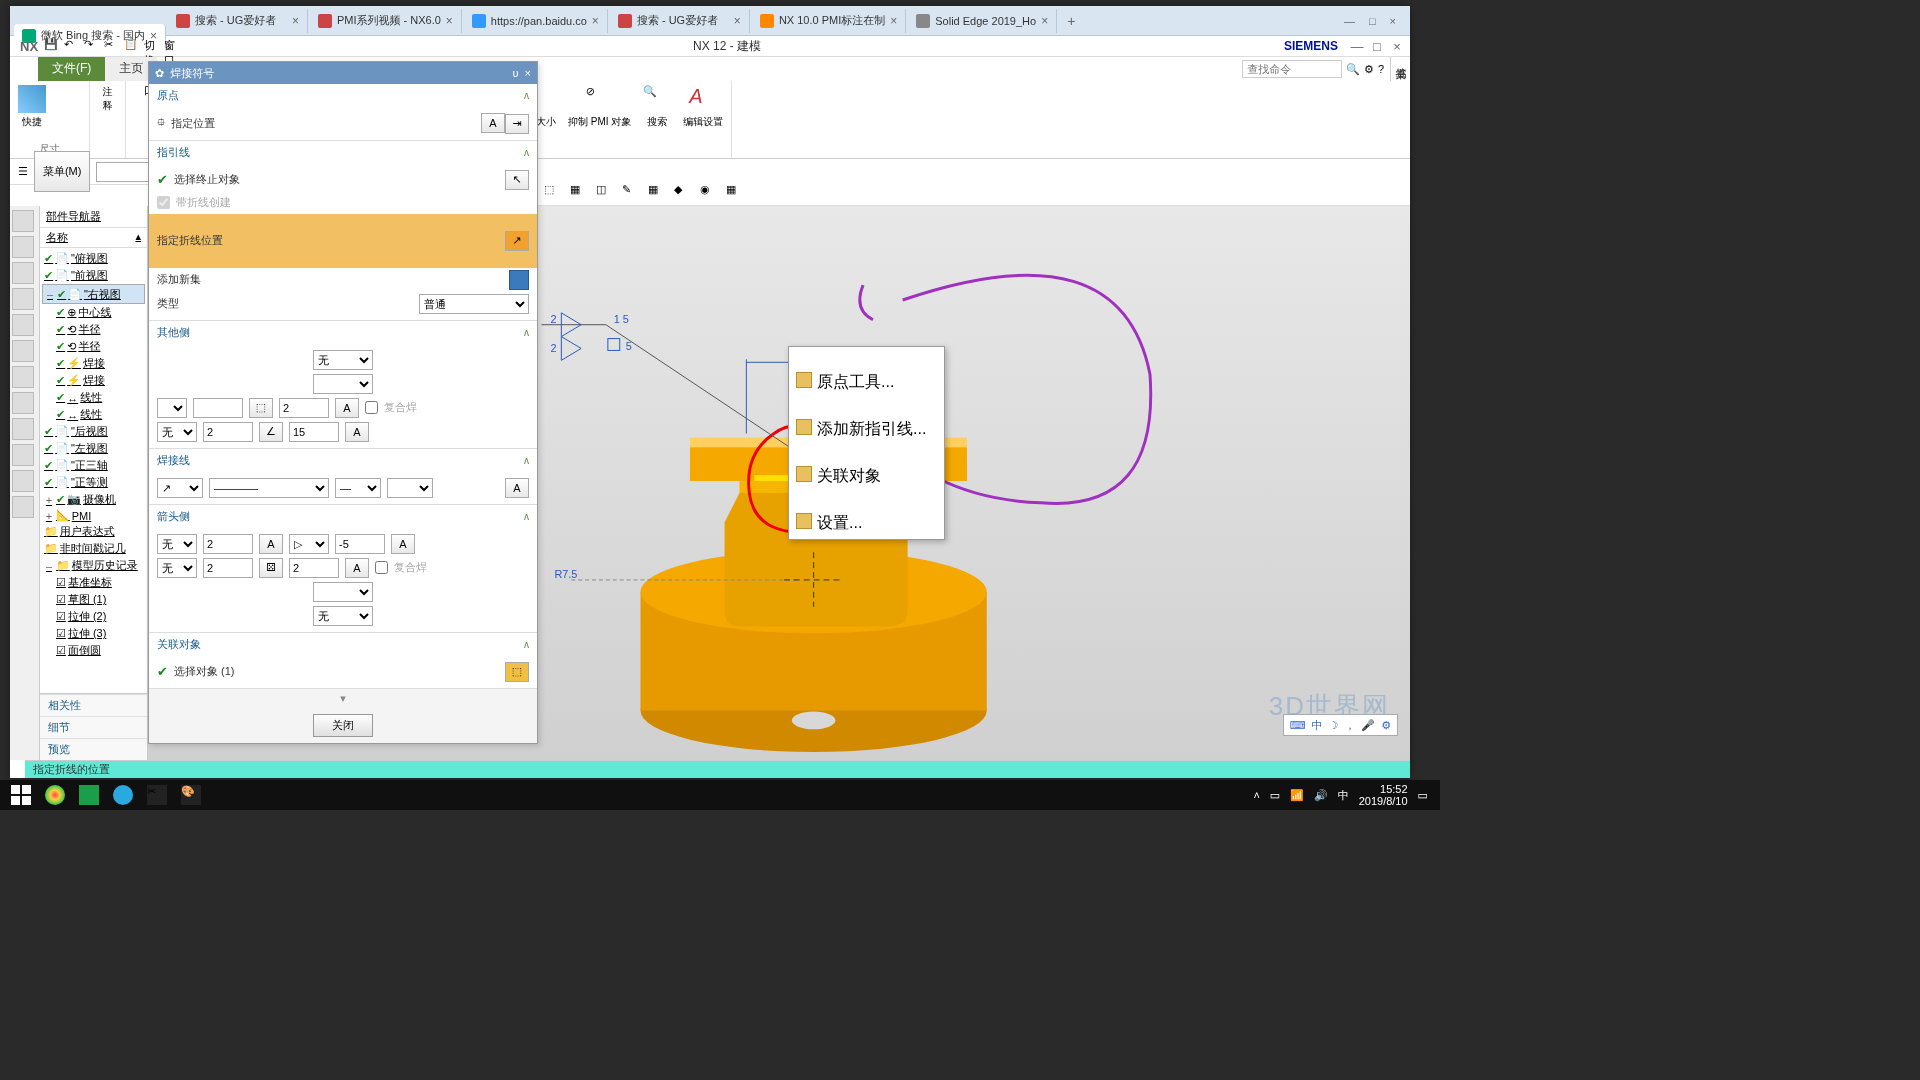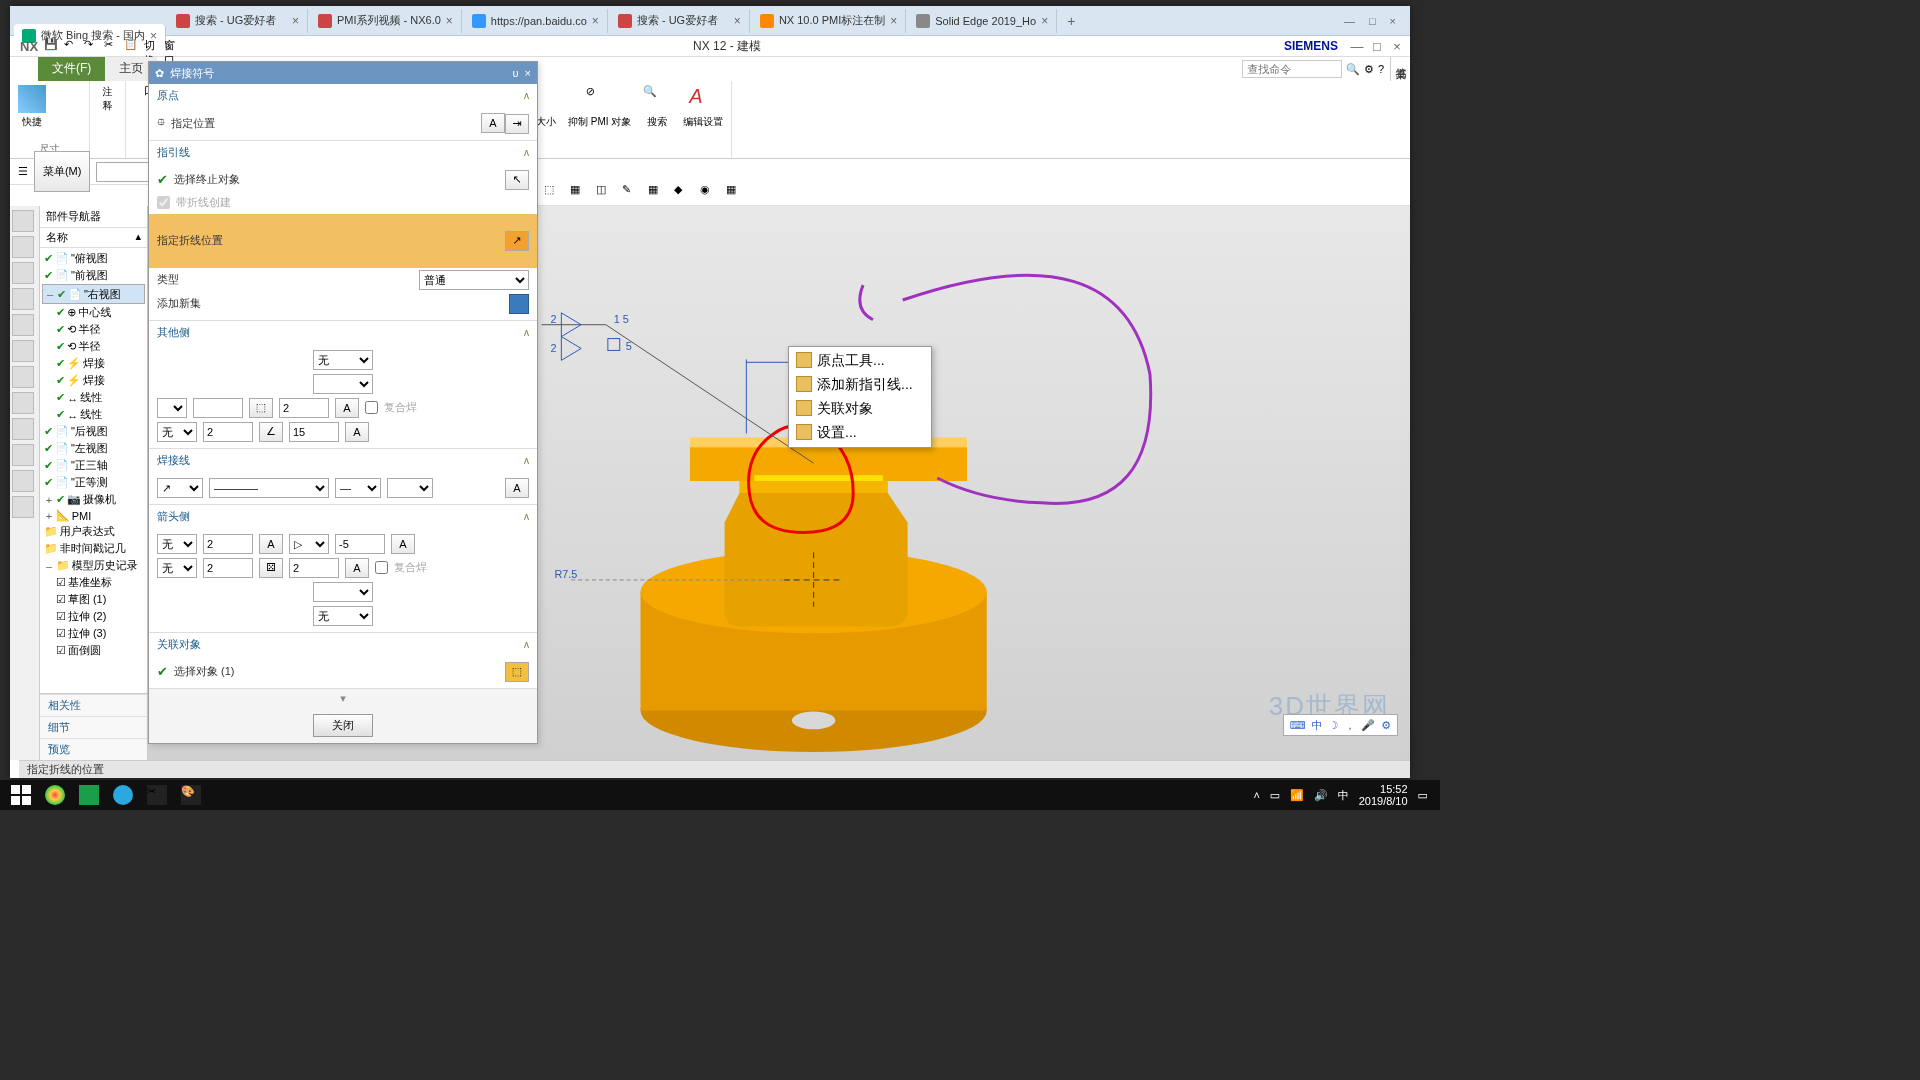--- a/index.html
+++ b/index.html
@@ -77,7 +77,7 @@
 .nx-body { position:absolute; left:0; top:200px; right:0; bottom:18px; display:flex; background:#fff; }
 .nx-resbar { width:30px; background:#f0f0f0; border-right:1px solid #ccc; display:flex; flex-direction:column; gap:4px; padding:4px 2px; }
 .nx-resbar span { width:22px; height:22px; display:block; background:#ddd; border:1px solid #bbb; }
-.tree-pane { width:108px; background:#fff; border-right:1px solid #ccc; overflow:hidden; }
+.tree-pane { width:108px; background:#fff; border-right:1px solid #ccc; overflow:hidden;text-decoration:underline; }
 .tree-h { padding:3px 6px; border-bottom:1px solid #ddd; font-size:11px; }
 .tree-col { padding:2px 6px; font-size:11px; display:flex; border-bottom:1px solid #ddd; }
 .tree { font-size:11px; padding:2px; }

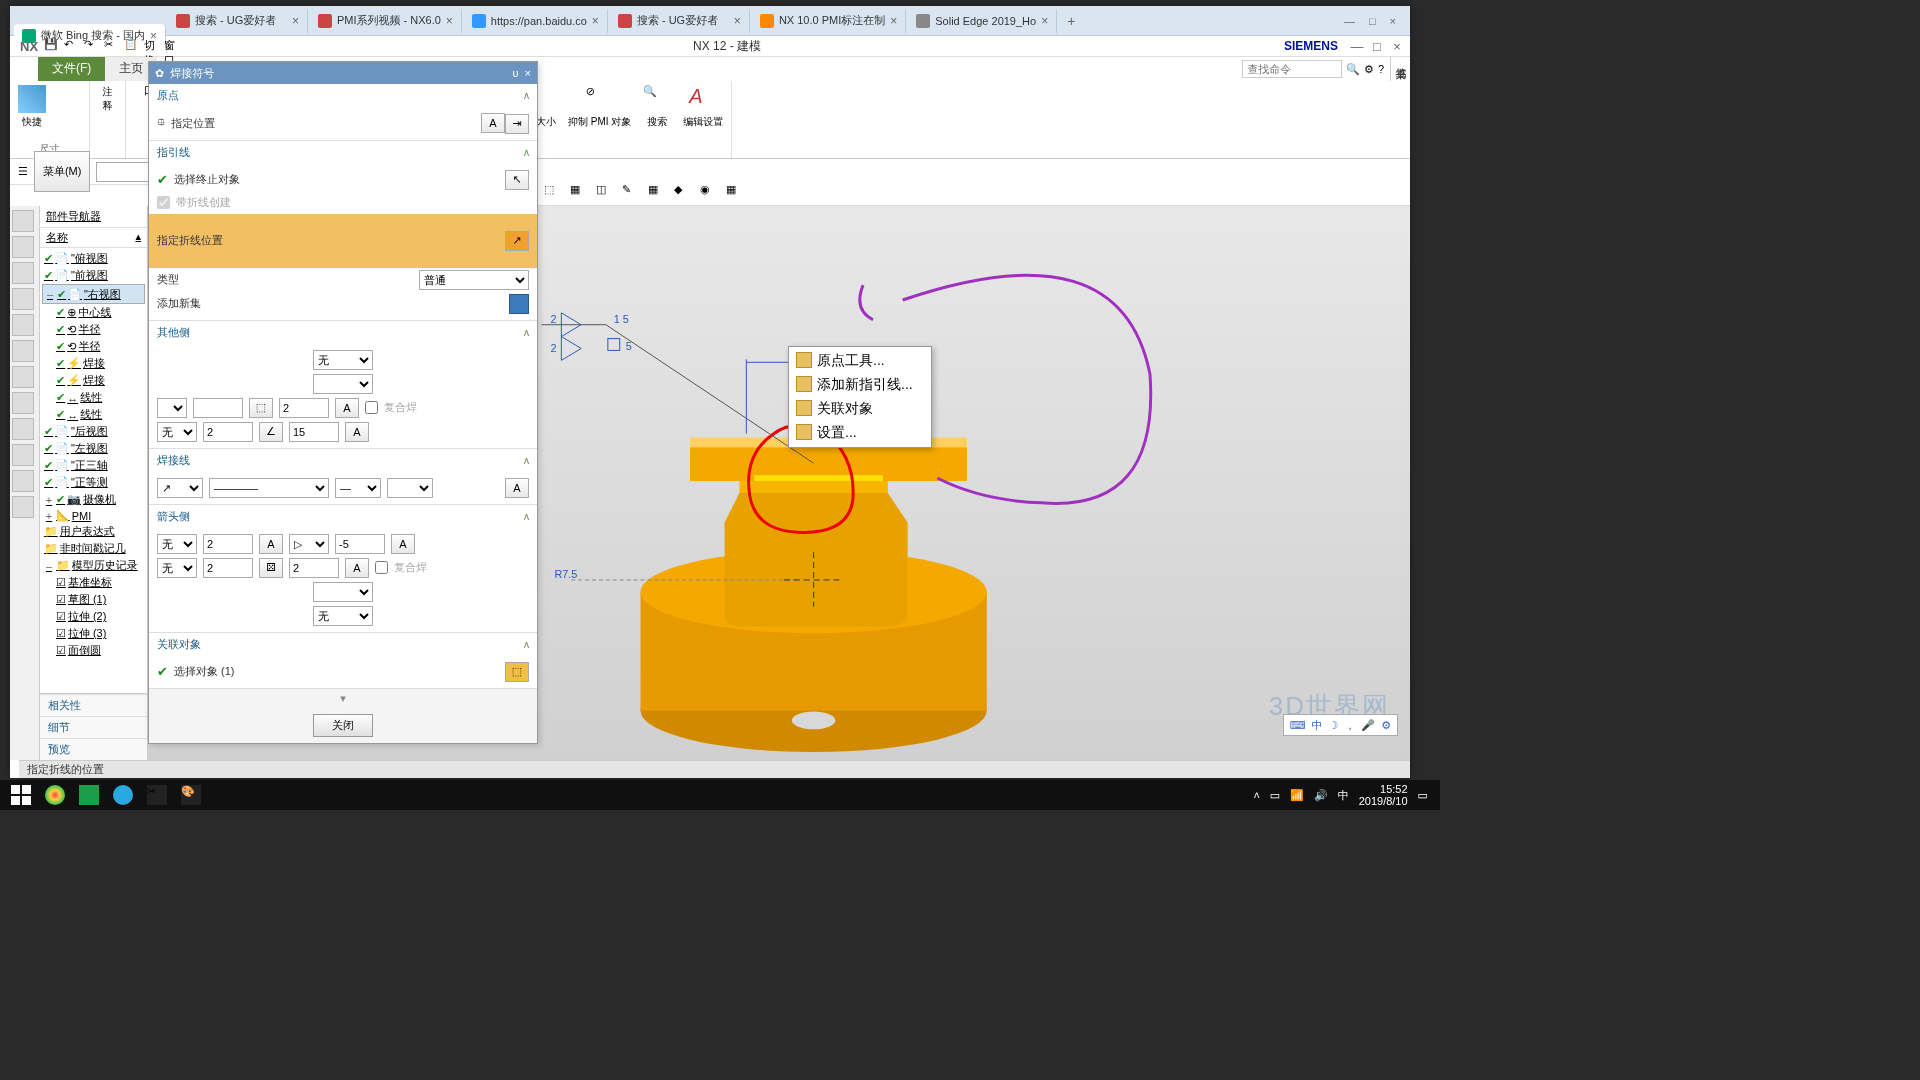--- a/index.html
+++ b/index.html
@@ -404,12 +404,12 @@
             <span class="btn-r btn-y" style="background:#f2a030">↗</span>
           </div>
         <div class="d-row">
+            <span class="lbl">添加新集</span>
+            <span class="btn-r blue-btn"></span>
+          </div>
+        <div class="d-row">
             <span class="lbl">类型</span>
             <select class="sel" style="margin-left:auto;width:110px"><option>普通</option></select>
-          </div>
-        <div class="d-row">
-            <span class="lbl">添加新集</span>
-            <span class="btn-r blue-btn"></span>
           </div>
       </div>
     </div>

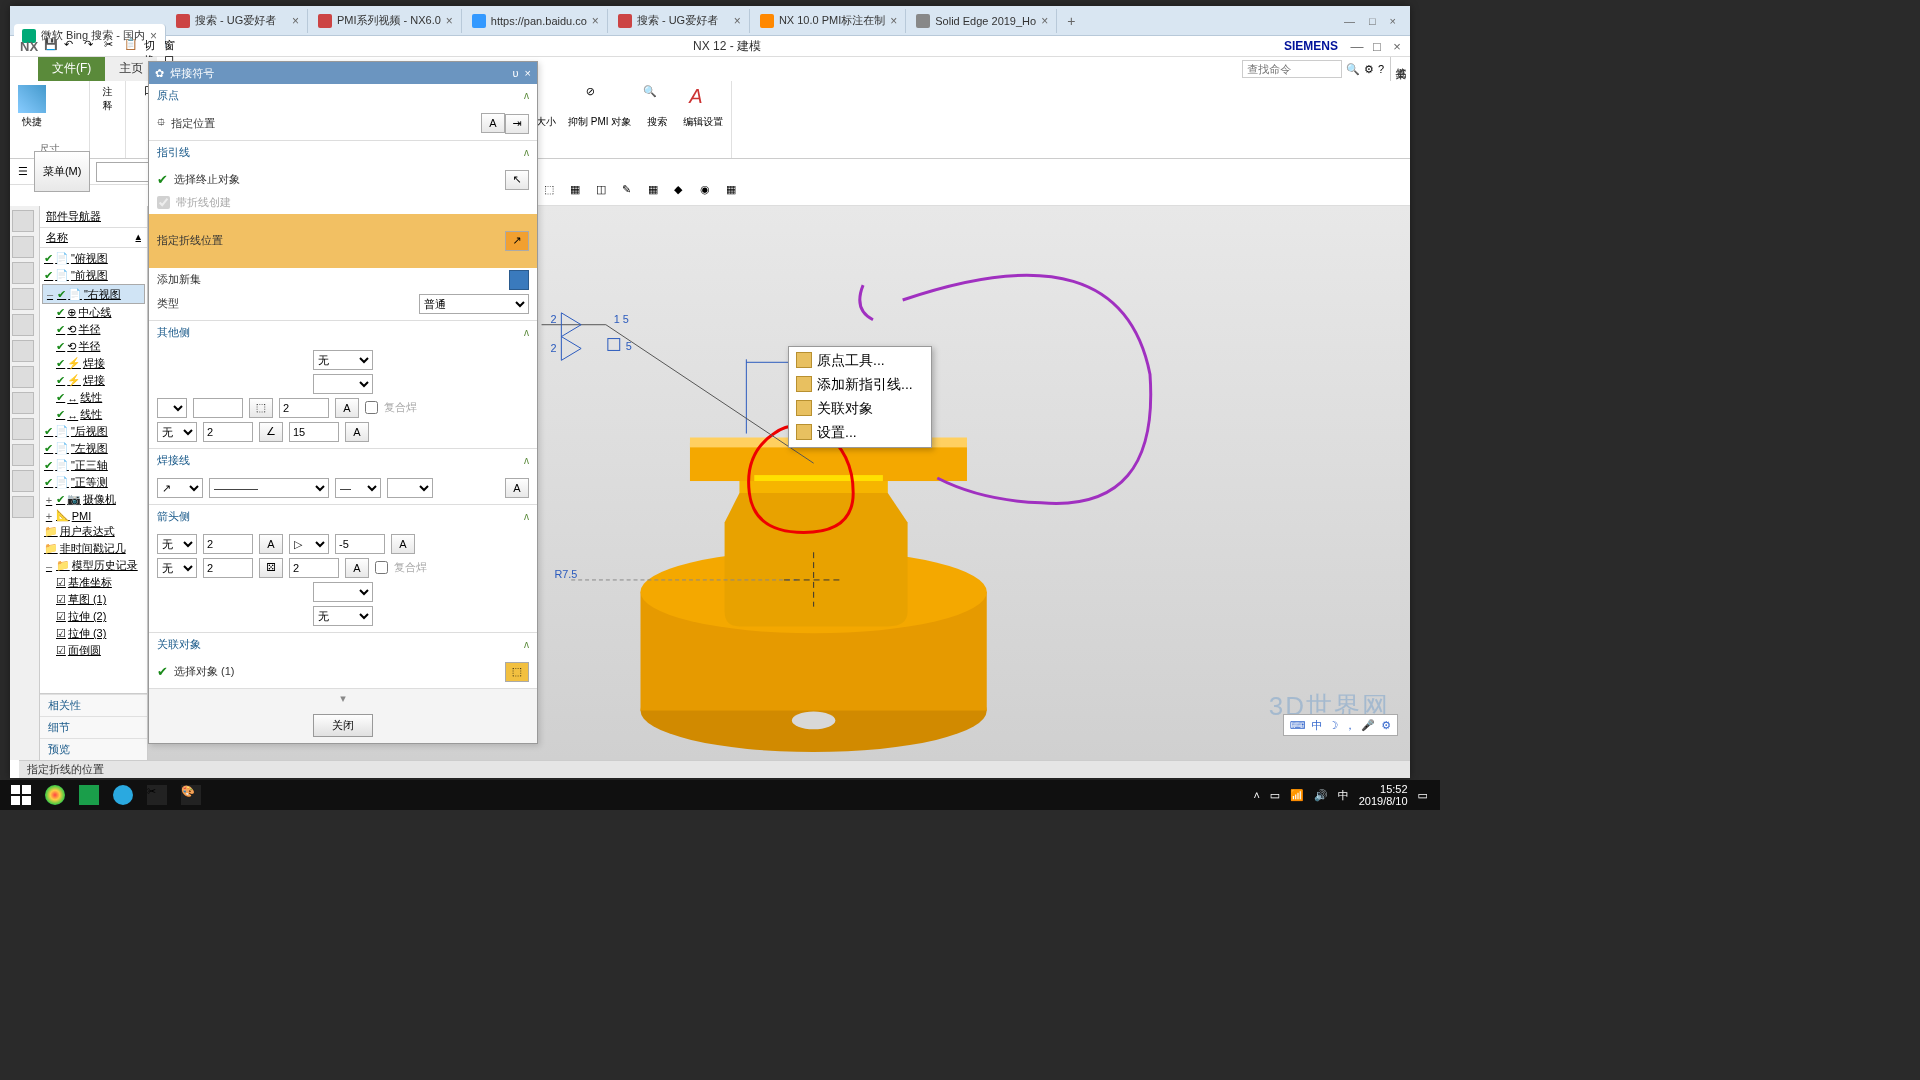--- a/index.html
+++ b/index.html
@@ -94,7 +94,7 @@
 
 
 .ctx-menu { position:absolute; background:#fff; border:1px solid #999; box-shadow:2px 2px 6px rgba(0,0,0,.25); padding:2px; }
-.ctx-menu .ci { padding:3px 16px 3px 26px; font-size:14px; position:relative; white-space:nowrap; }
+.ctx-menu .ci { padding:3px 16px 3px 26px; font-size:16px; position:relative; white-space:nowrap;margin-top:20px; }
 .ctx-menu .ci::before { content:""; position:absolute; left:5px; top:3px; width:14px; height:14px; background:#e8c060; border:1px solid #b89030; }
 
 

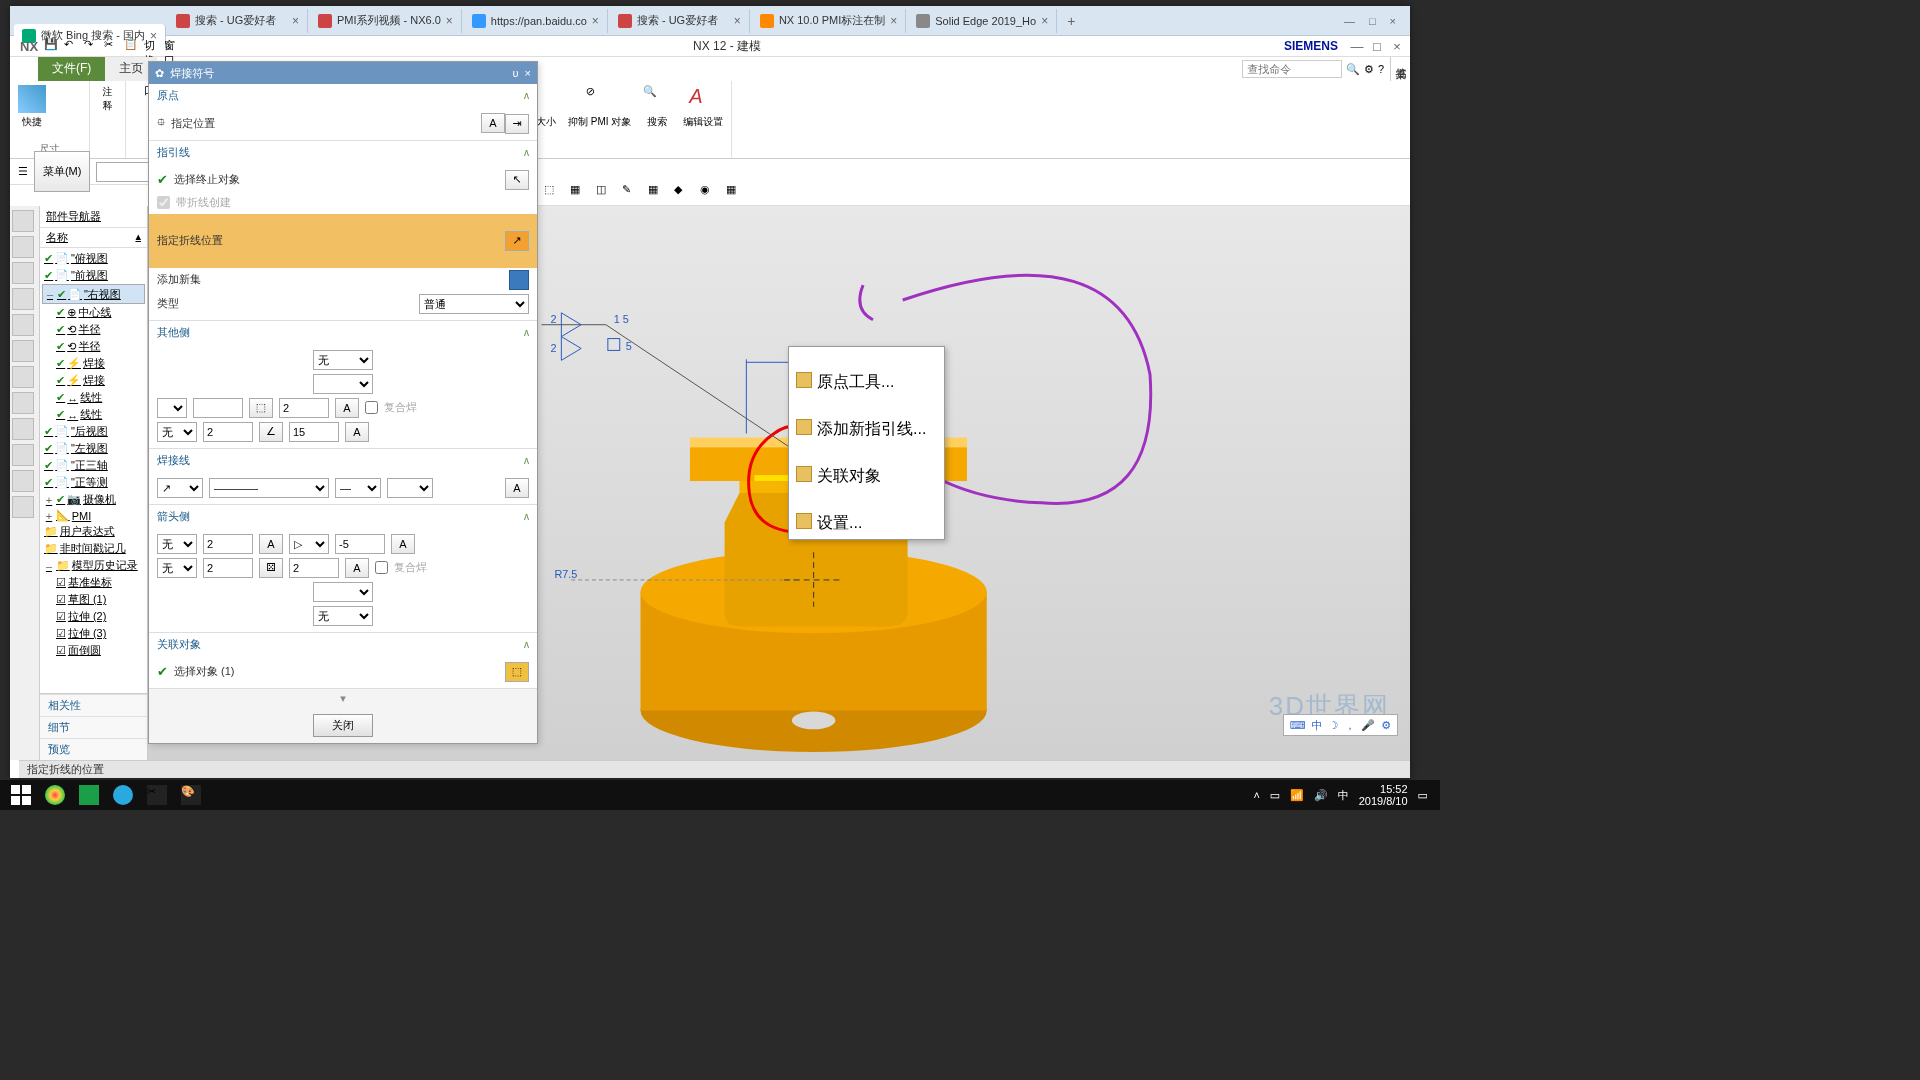--- a/index.html
+++ b/index.html
@@ -98,7 +98,7 @@
 .ctx-menu .ci::before { content:""; position:absolute; left:5px; top:3px; width:14px; height:14px; background:#e8c060; border:1px solid #b89030; }
 
 
-.status { position:absolute; left:9px; right:0; bottom:0; height:18px; background:#e5e5e5; border-top:1px solid #ccc; font-size:11px; padding:1px 8px; color:#333; }
+.status { position:absolute; left:15px; right:0; bottom:0; height:18px; background:#5eead4; border-top:1px solid #ccc; font-size:11px; padding:1px 8px; color:#333; }
 
 
 .ime-bar { position:absolute; right:12px; bottom:42px; height:22px; background:#fff; border:1px solid #aaa; display:flex; gap:6px; padding:2px 6px; align-items:center; font-size:12px; color:#36c; }

